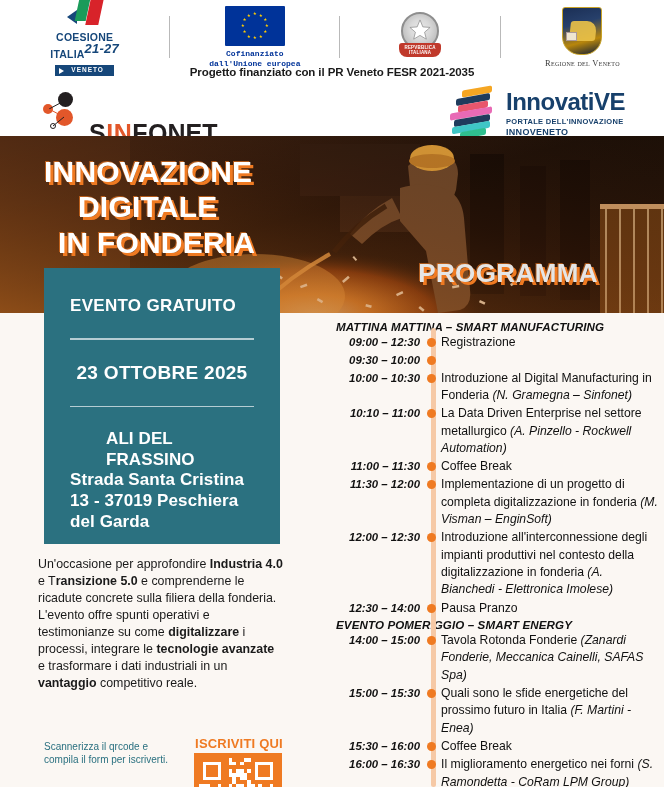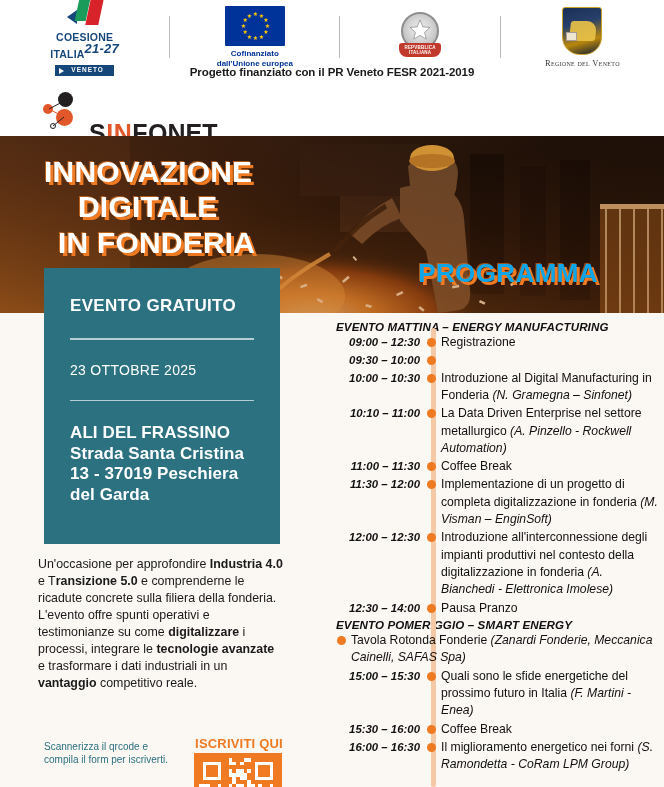--- a/index.html
+++ b/index.html
@@ -19,7 +19,7 @@
   }
   .logo-cell { display:flex; align-items:center; justify-content:center; height: 62px; }
   .c1 { width: 170px; }
-  .c2 { width: 170px; }
+  .c2 { width: 170px; font-family: Liberation Mono, monospace; }
   .c3 { width: 160px; }
   .c4 { width: 164px; }
   .vdiv { width:1px; height:42px; background:#b9b9b9; align-self:center; }

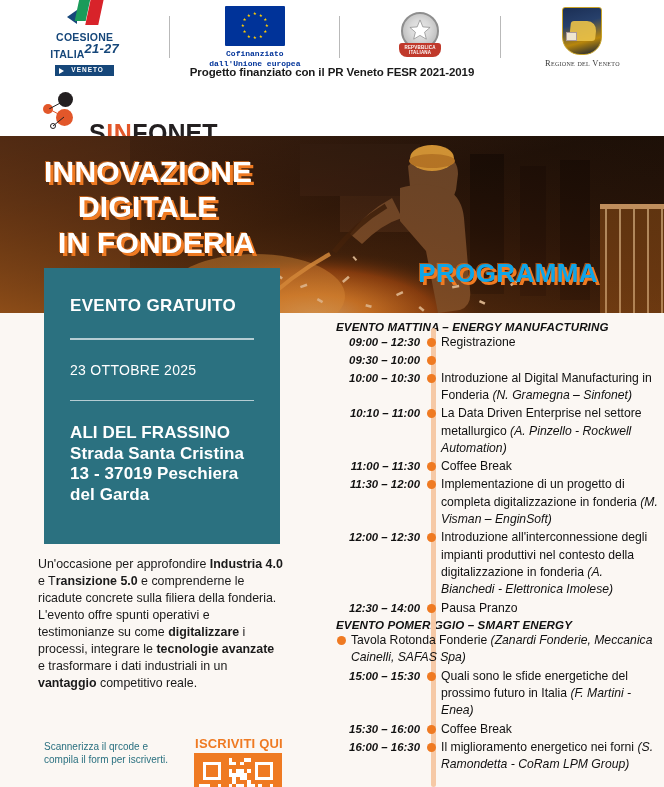--- a/index.html
+++ b/index.html
@@ -259,7 +259,7 @@
 
     </div>
 
-    <div class="finanziato">Progetto finanziato con il PR Veneto FESR 2021-2019</div>
+    <div class="finanziato">Progetto finanziato con il PR Veneto FESR 2021-2035</div>
 
     <div class="logos-row2">
 

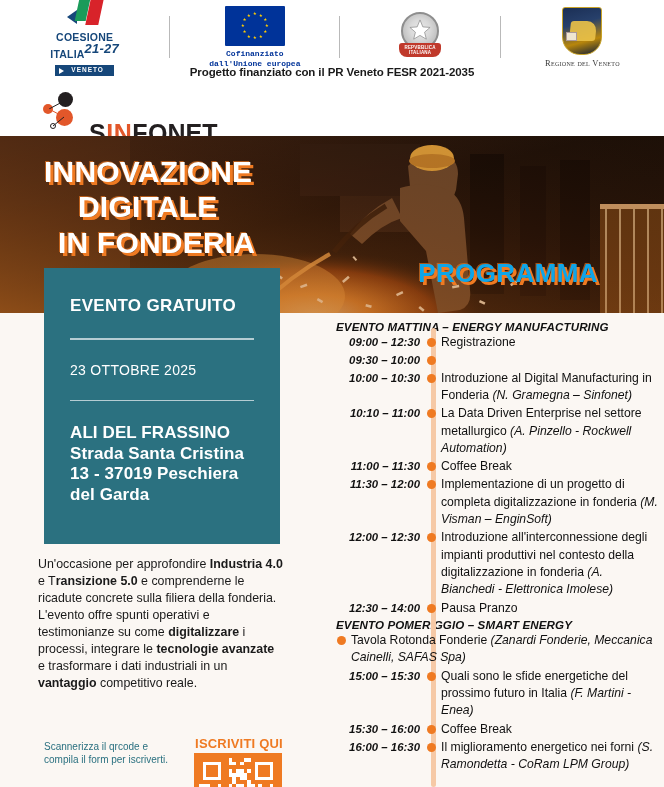--- a/index.html
+++ b/index.html
@@ -284,6 +284,22 @@
         </div>
       </div>
 
+      <div class="innov">
+        <div class="inn-mark">
+          <span class="ribb" style="left:14px;top:2px;width:30px;background:#f5a623;"></span>
+          <span class="ribb" style="left:8px;top:10px;width:34px;background:#1f3b5c;"></span>
+          <span class="ribb" style="left:10px;top:17px;width:30px;background:#e8566d;"></span>
+          <span class="ribb" style="left:2px;top:24px;width:42px;background:#e86ab5;"></span>
+          <span class="ribb" style="left:6px;top:31px;width:36px;background:#1f3b5c;"></span>
+          <span class="ribb" style="left:4px;top:38px;width:38px;background:#3fc6c6;"></span>
+          <span class="ribb" style="left:12px;top:44px;width:26px;background:#2fbf8f;"></span>
+        </div>
+        <div class="inn-text">
+          <div class="inn-name">InnovatiVE</div>
+          <div class="inn-s1">PORTALE DELL'INNOVAZIONE</div>
+          <div class="inn-s2">INNOVENETO</div>
+        </div>
+      </div>
 
     </div>
   </div>

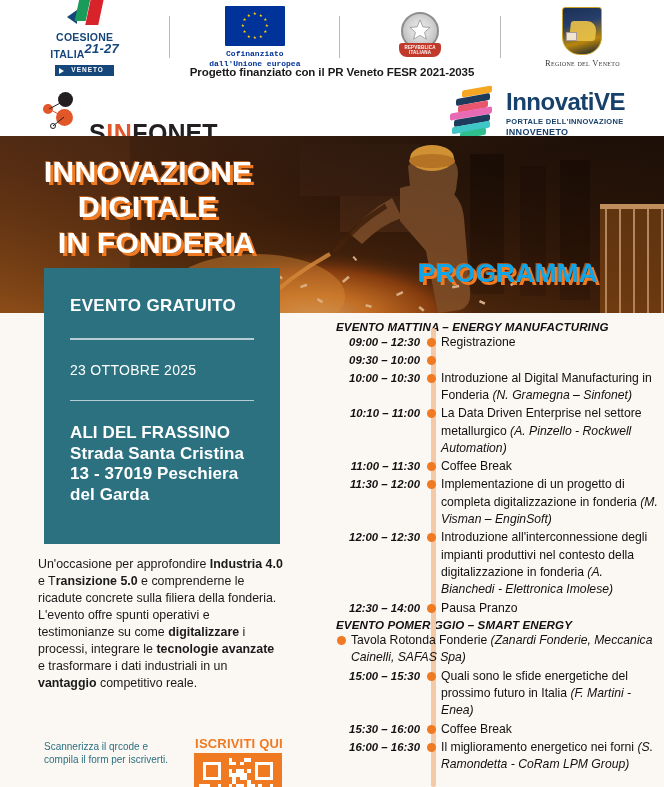--- a/index.html
+++ b/index.html
@@ -123,7 +123,7 @@
   .hero-title .l3 { padding-left:14px; }
   .programma {
     position:absolute; right:66px; top:122px;
-    font-size:26px; font-weight:bold; color:#0ea5e9; letter-spacing:.4px;
+    font-size:26px; font-weight:bold; color:#e5e5e5; letter-spacing:.4px;
     text-shadow: 3px 3px 0 #ef7a22, -1px -1px 0 rgba(239,122,34,.6);
   }
 

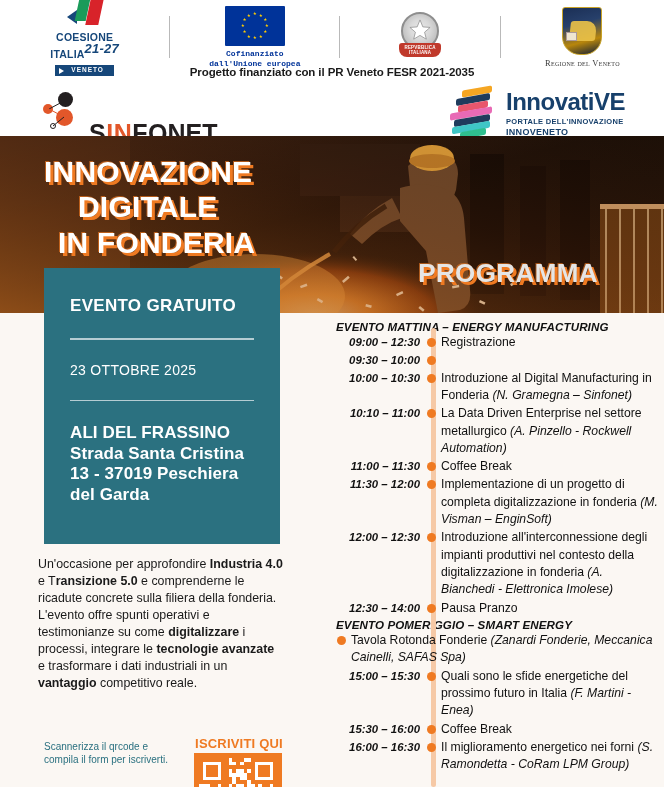--- a/index.html
+++ b/index.html
@@ -586,7 +586,7 @@
   <div class="program">
     <div class="timeline-line"></div>
     <div id="program-body">
-        <div class="sect-head">EVENTO MATTINA – ENERGY MANUFACTURING</div>
+        <div class="sect-head">MATTINA MATTINA – SMART MANUFACTURING</div>
         <div class="row">
           <div class="time">09:00 – 12:30</div>
           <div class="dotcol">

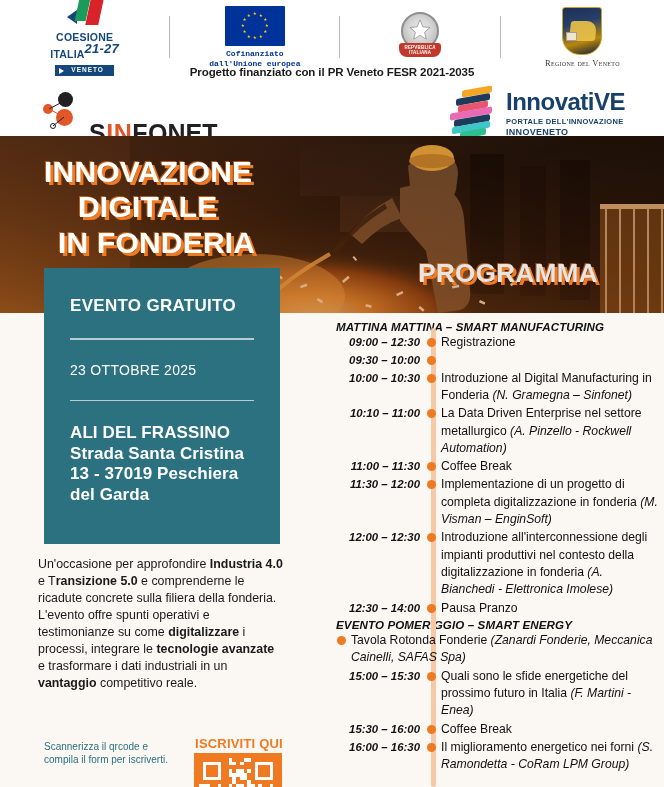--- a/index.html
+++ b/index.html
@@ -134,7 +134,7 @@
   }
   .ib-free { font-size:17px; font-weight:bold; letter-spacing:.3px; }
   .ib-rule { height:1.5px; background:rgba(255,255,255,.65); margin:22px 0 22px 0; }
-  .ib-date { font-size:14px; font-weight:normal; letter-spacing:.3px; }
+  .ib-date { font-size:19px; font-weight:bold; letter-spacing:.3px;text-align:center; }
   .ib-venue { font-size:17px; font-weight:bold; line-height:1.22; letter-spacing:.1px; }
   .ib-venue .vname { display:block; }
 

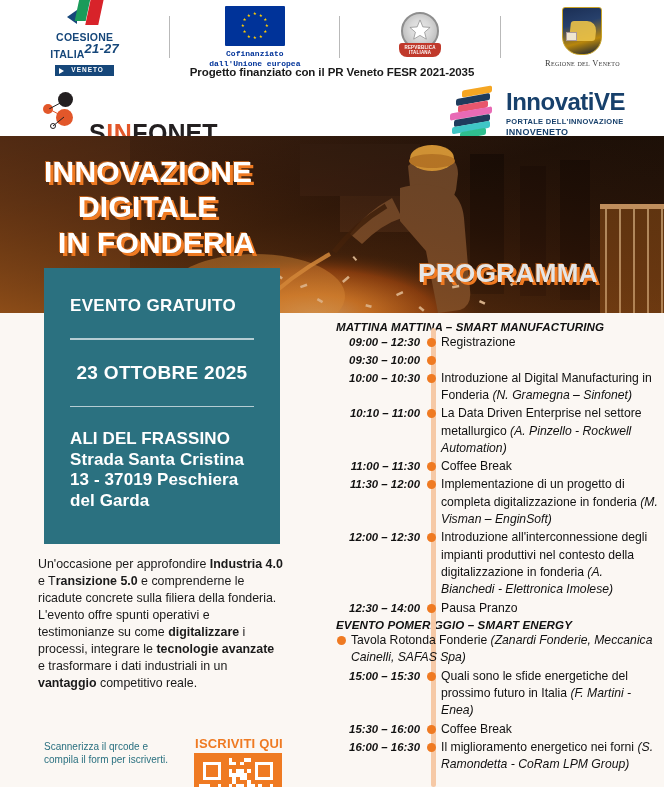--- a/index.html
+++ b/index.html
@@ -136,7 +136,7 @@
   .ib-rule { height:1.5px; background:rgba(255,255,255,.65); margin:22px 0 22px 0; }
   .ib-date { font-size:19px; font-weight:bold; letter-spacing:.3px;text-align:center; }
   .ib-venue { font-size:17px; font-weight:bold; line-height:1.22; letter-spacing:.1px; }
-  .ib-venue .vname { display:block; }
+  .ib-venue .vname { display:block;margin-left:36px; }
 
   
   .blurb {

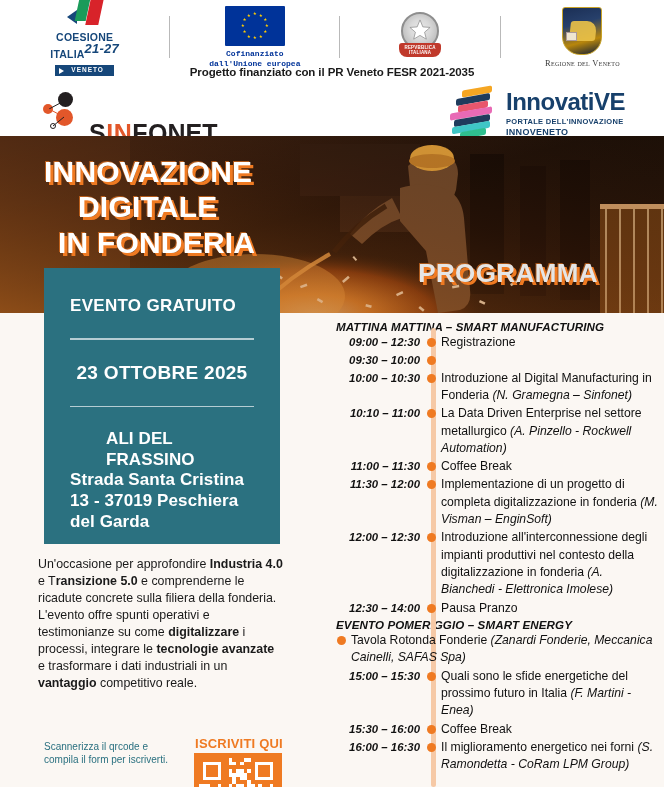--- a/index.html
+++ b/index.html
@@ -644,6 +644,7 @@
         </div>
         <div class="sect-head">EVENTO POMERIGGIO – SMART ENERGY</div>
         <div class="row">
+          <div class="time">14:00 – 15:00</div>
           <div class="dotcol">
             <span class="dot"></span>
           </div>

